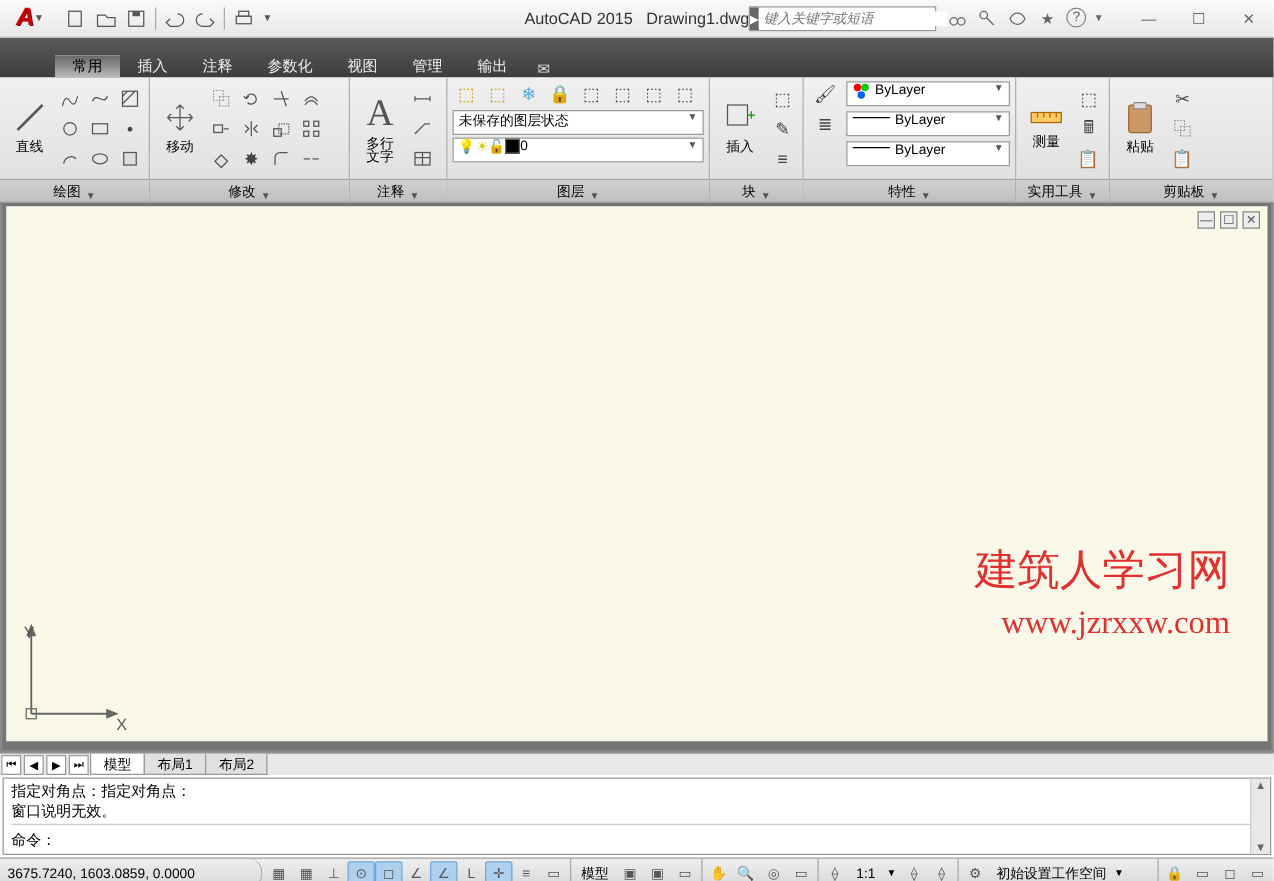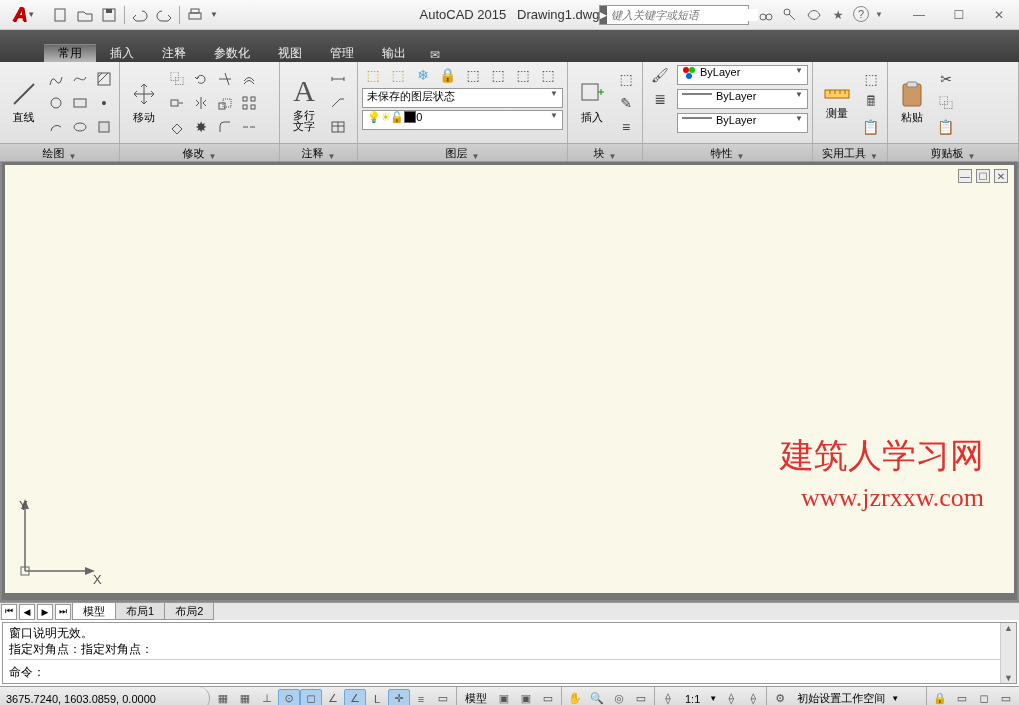--- a/index.html
+++ b/index.html
@@ -515,8 +515,8 @@
 </div>
 
 <div class="cmd-area">
+  <div class="cmd-line">指定对角点：指定对角点：</div>
   <div class="cmd-line">窗口说明无效。</div>
-  <div class="cmd-line">指定对角点：指定对角点：</div>
   <div class="cmd-line cmd-input-row">命令：</div>
   <div class="cmd-scroll">
       <span>▲</span>

